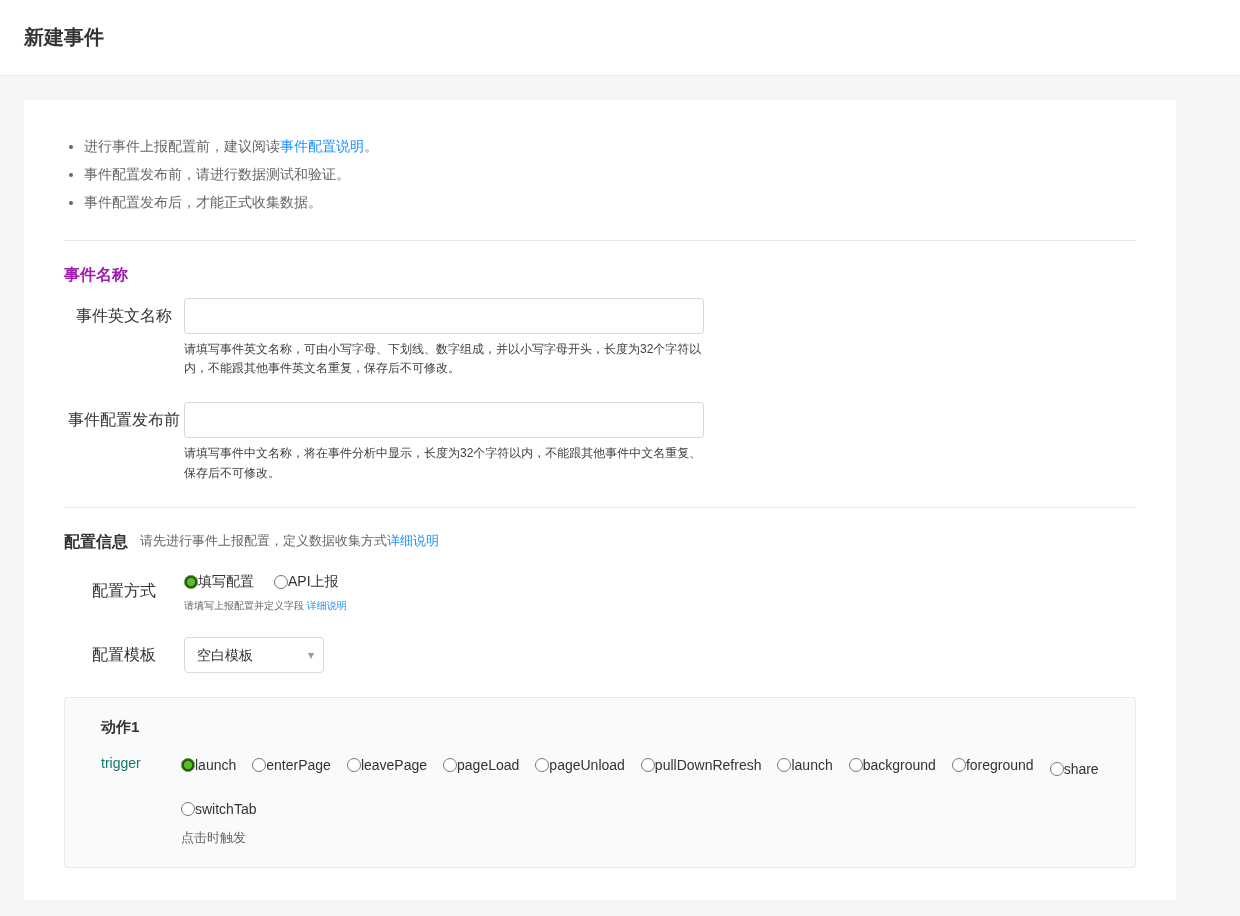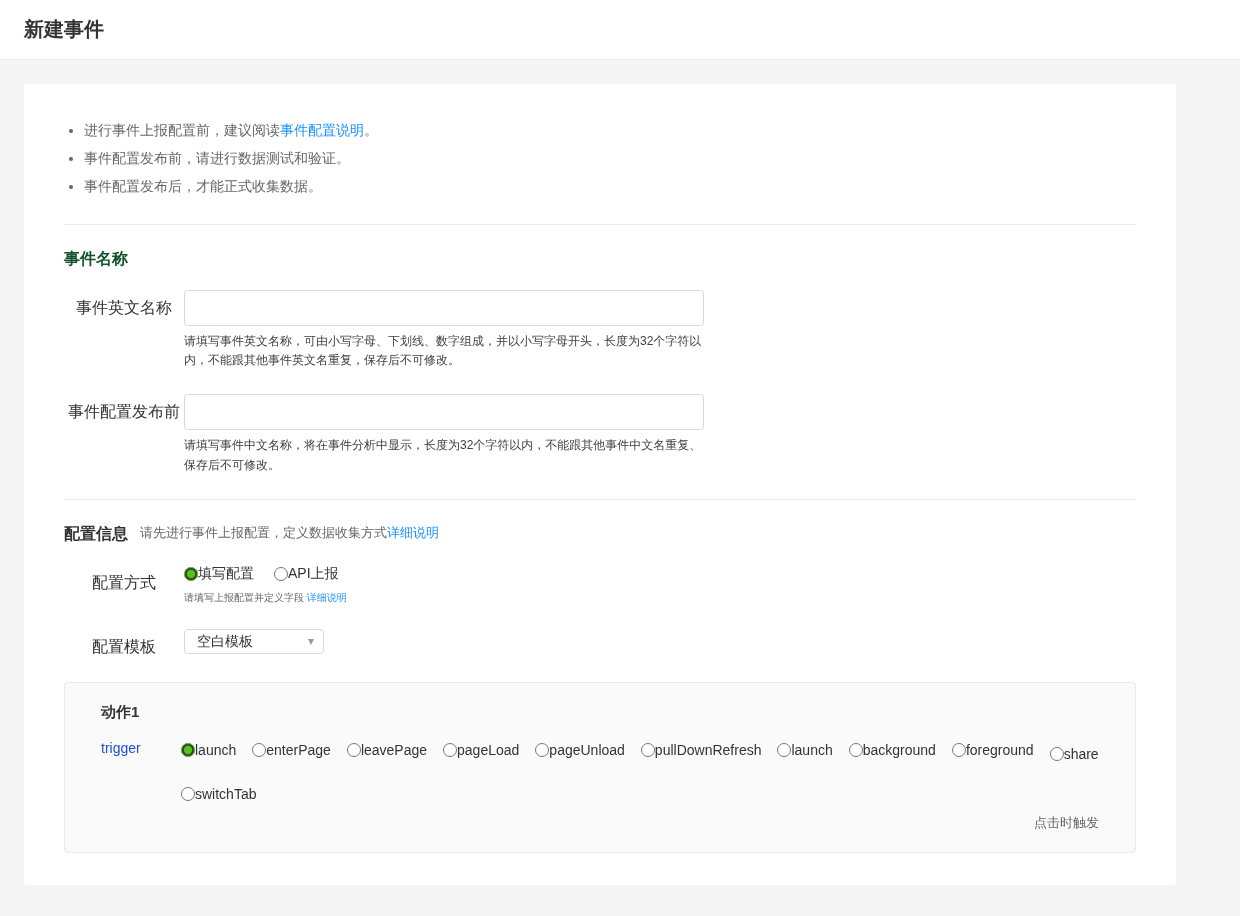--- a/index.html
+++ b/index.html
@@ -11,7 +11,7 @@
     }
     .page-header {
       background: #fff;
-      padding: 16px 24px;
+      padding: 24px 24px;
       border-bottom: 1px solid #e8e8e8;
     }
     .page-title {

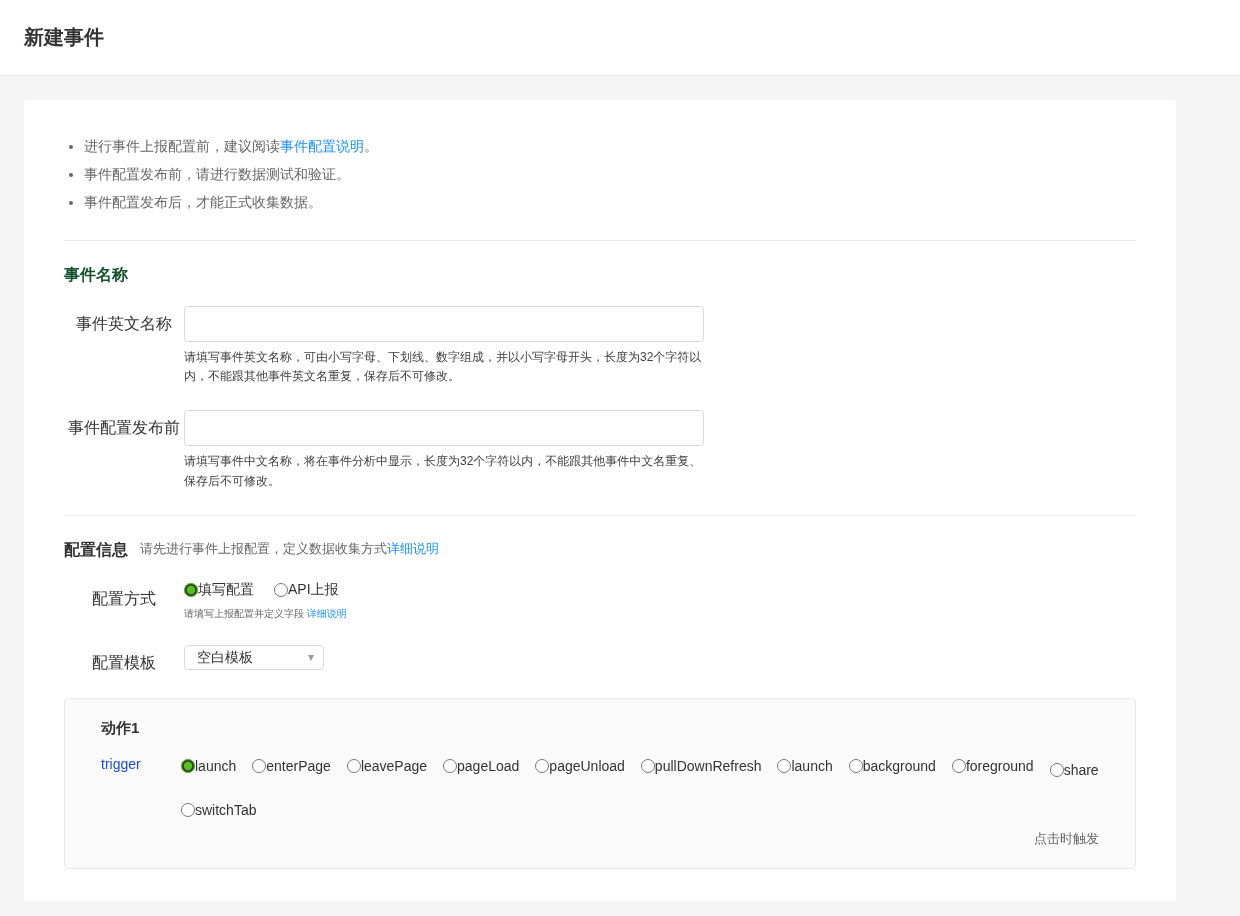--- a/index.html
+++ b/index.html
@@ -51,8 +51,8 @@
     .section-title {
       font-size: 16px;
       font-weight: 600;
-      color: #14532d;
-      margin-bottom: 20px;
+      color: #a21caf;
+      margin-bottom: 12px;
     }
     .form-row {
       display: flex;

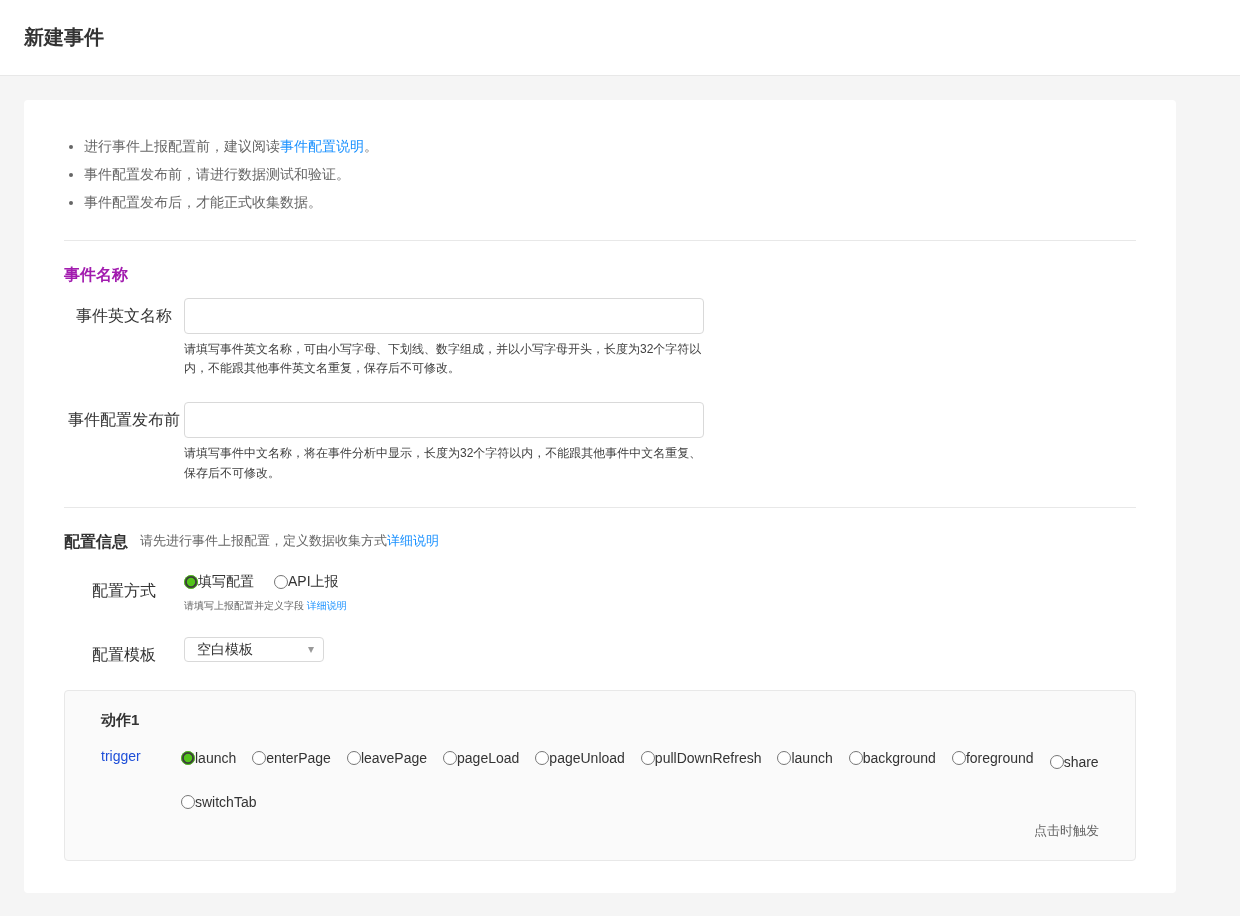--- a/index.html
+++ b/index.html
@@ -131,7 +131,7 @@
       display: inline-block;
     }
     .template-select {
-      height: 25px;
+      height: 36px;
       border: 1px solid #d9d9d9;
       border-radius: 4px;
       padding: 0 30px 0 12px;

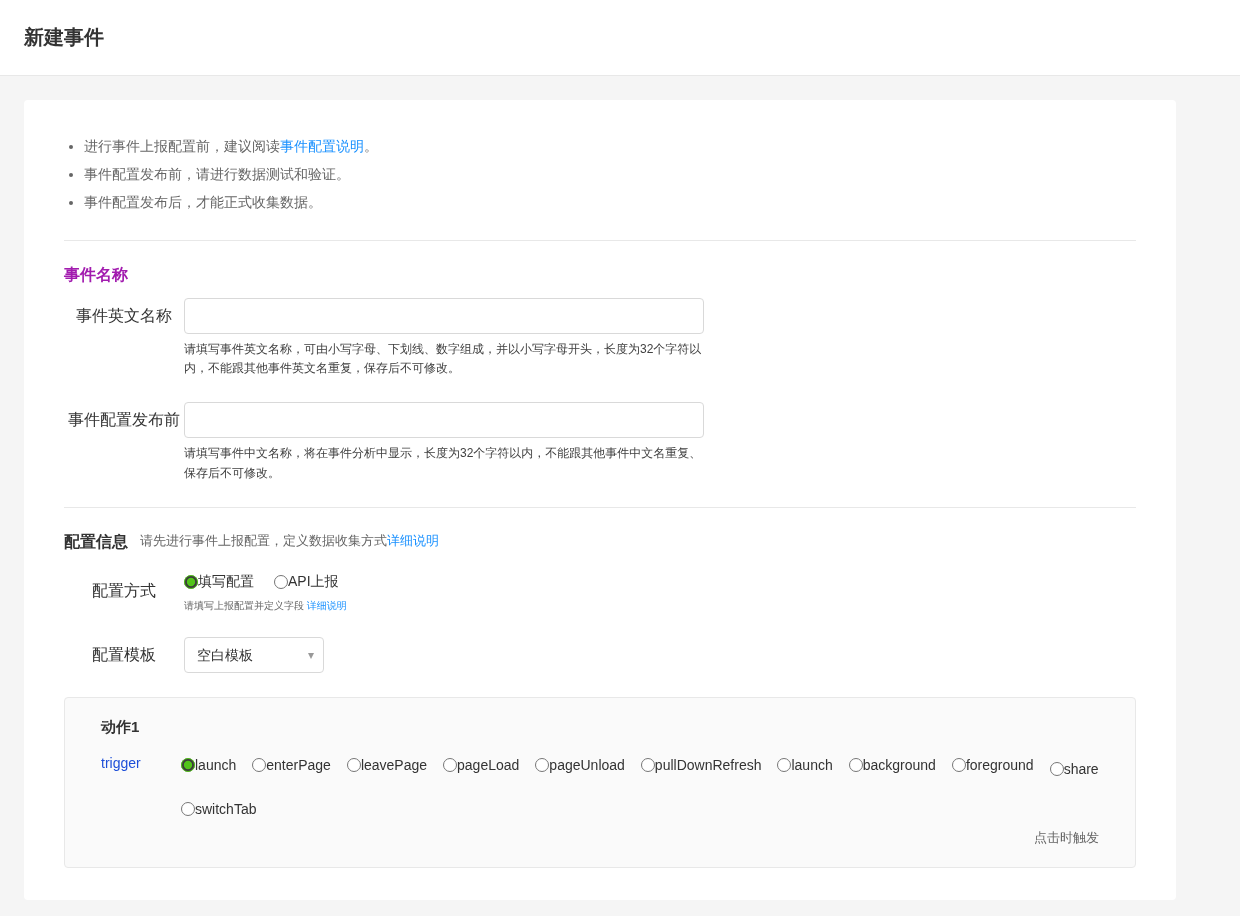--- a/index.html
+++ b/index.html
@@ -175,7 +175,7 @@
       min-width: 80px;
       padding-top: 2px;
       font-size: 14px;
-      color: #1d4ed8;
+      color: #0f766e;
     }
     .trigger-options {
       display: flex;

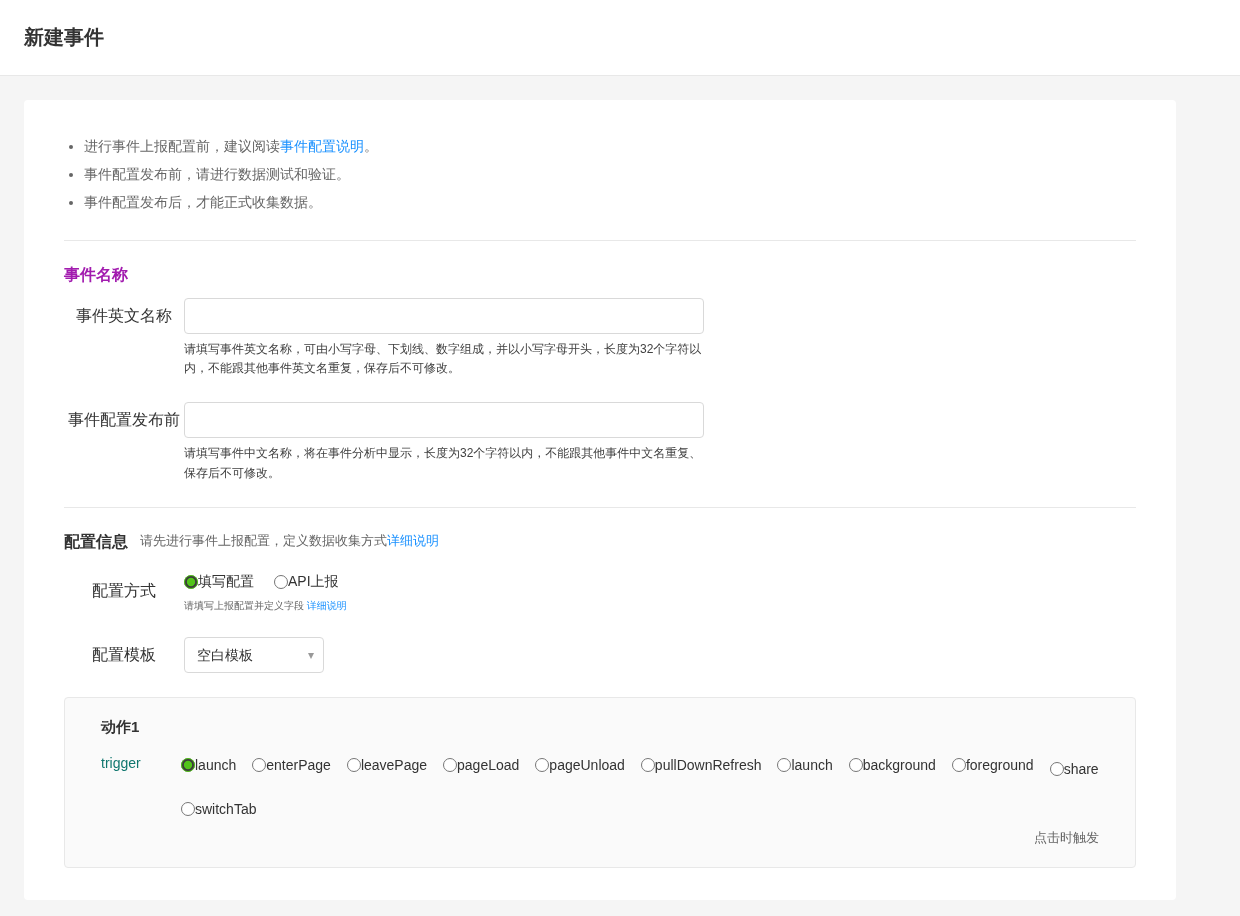--- a/index.html
+++ b/index.html
@@ -187,7 +187,6 @@
       margin-left: 80px;
       font-size: 13px;
       color: #666;
-      text-align: right;
     }
   </style>
 </head>

